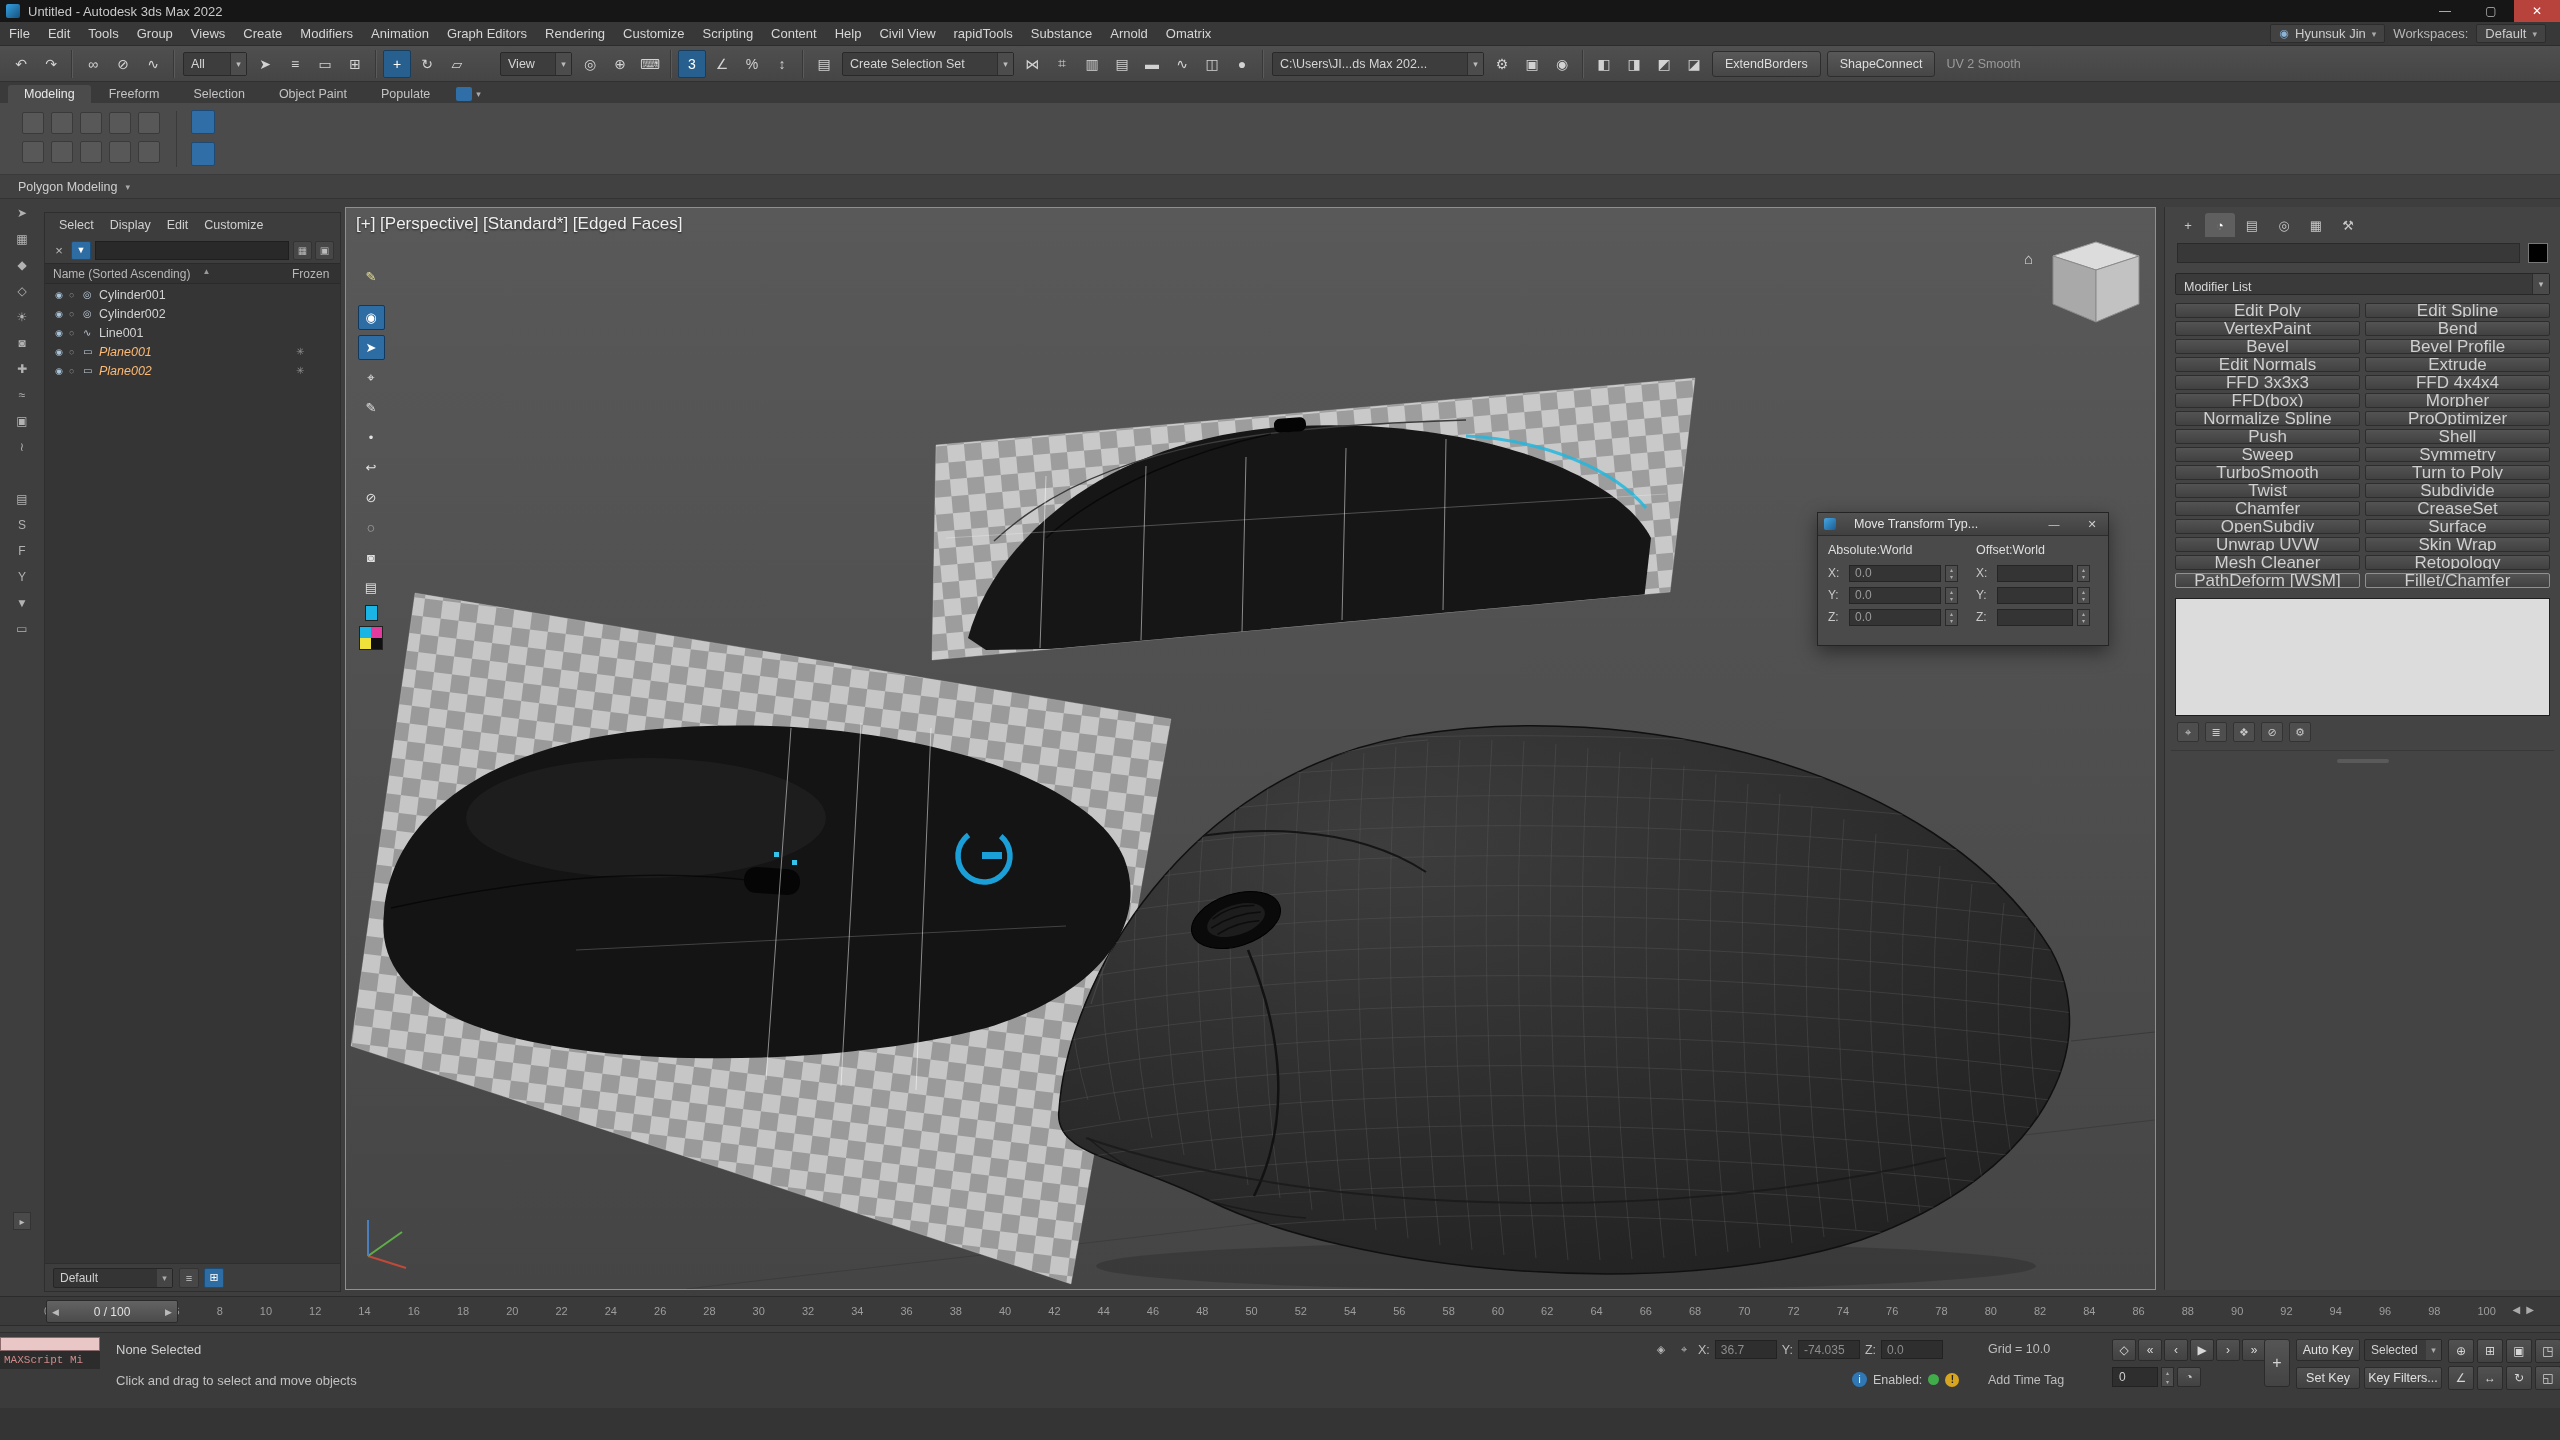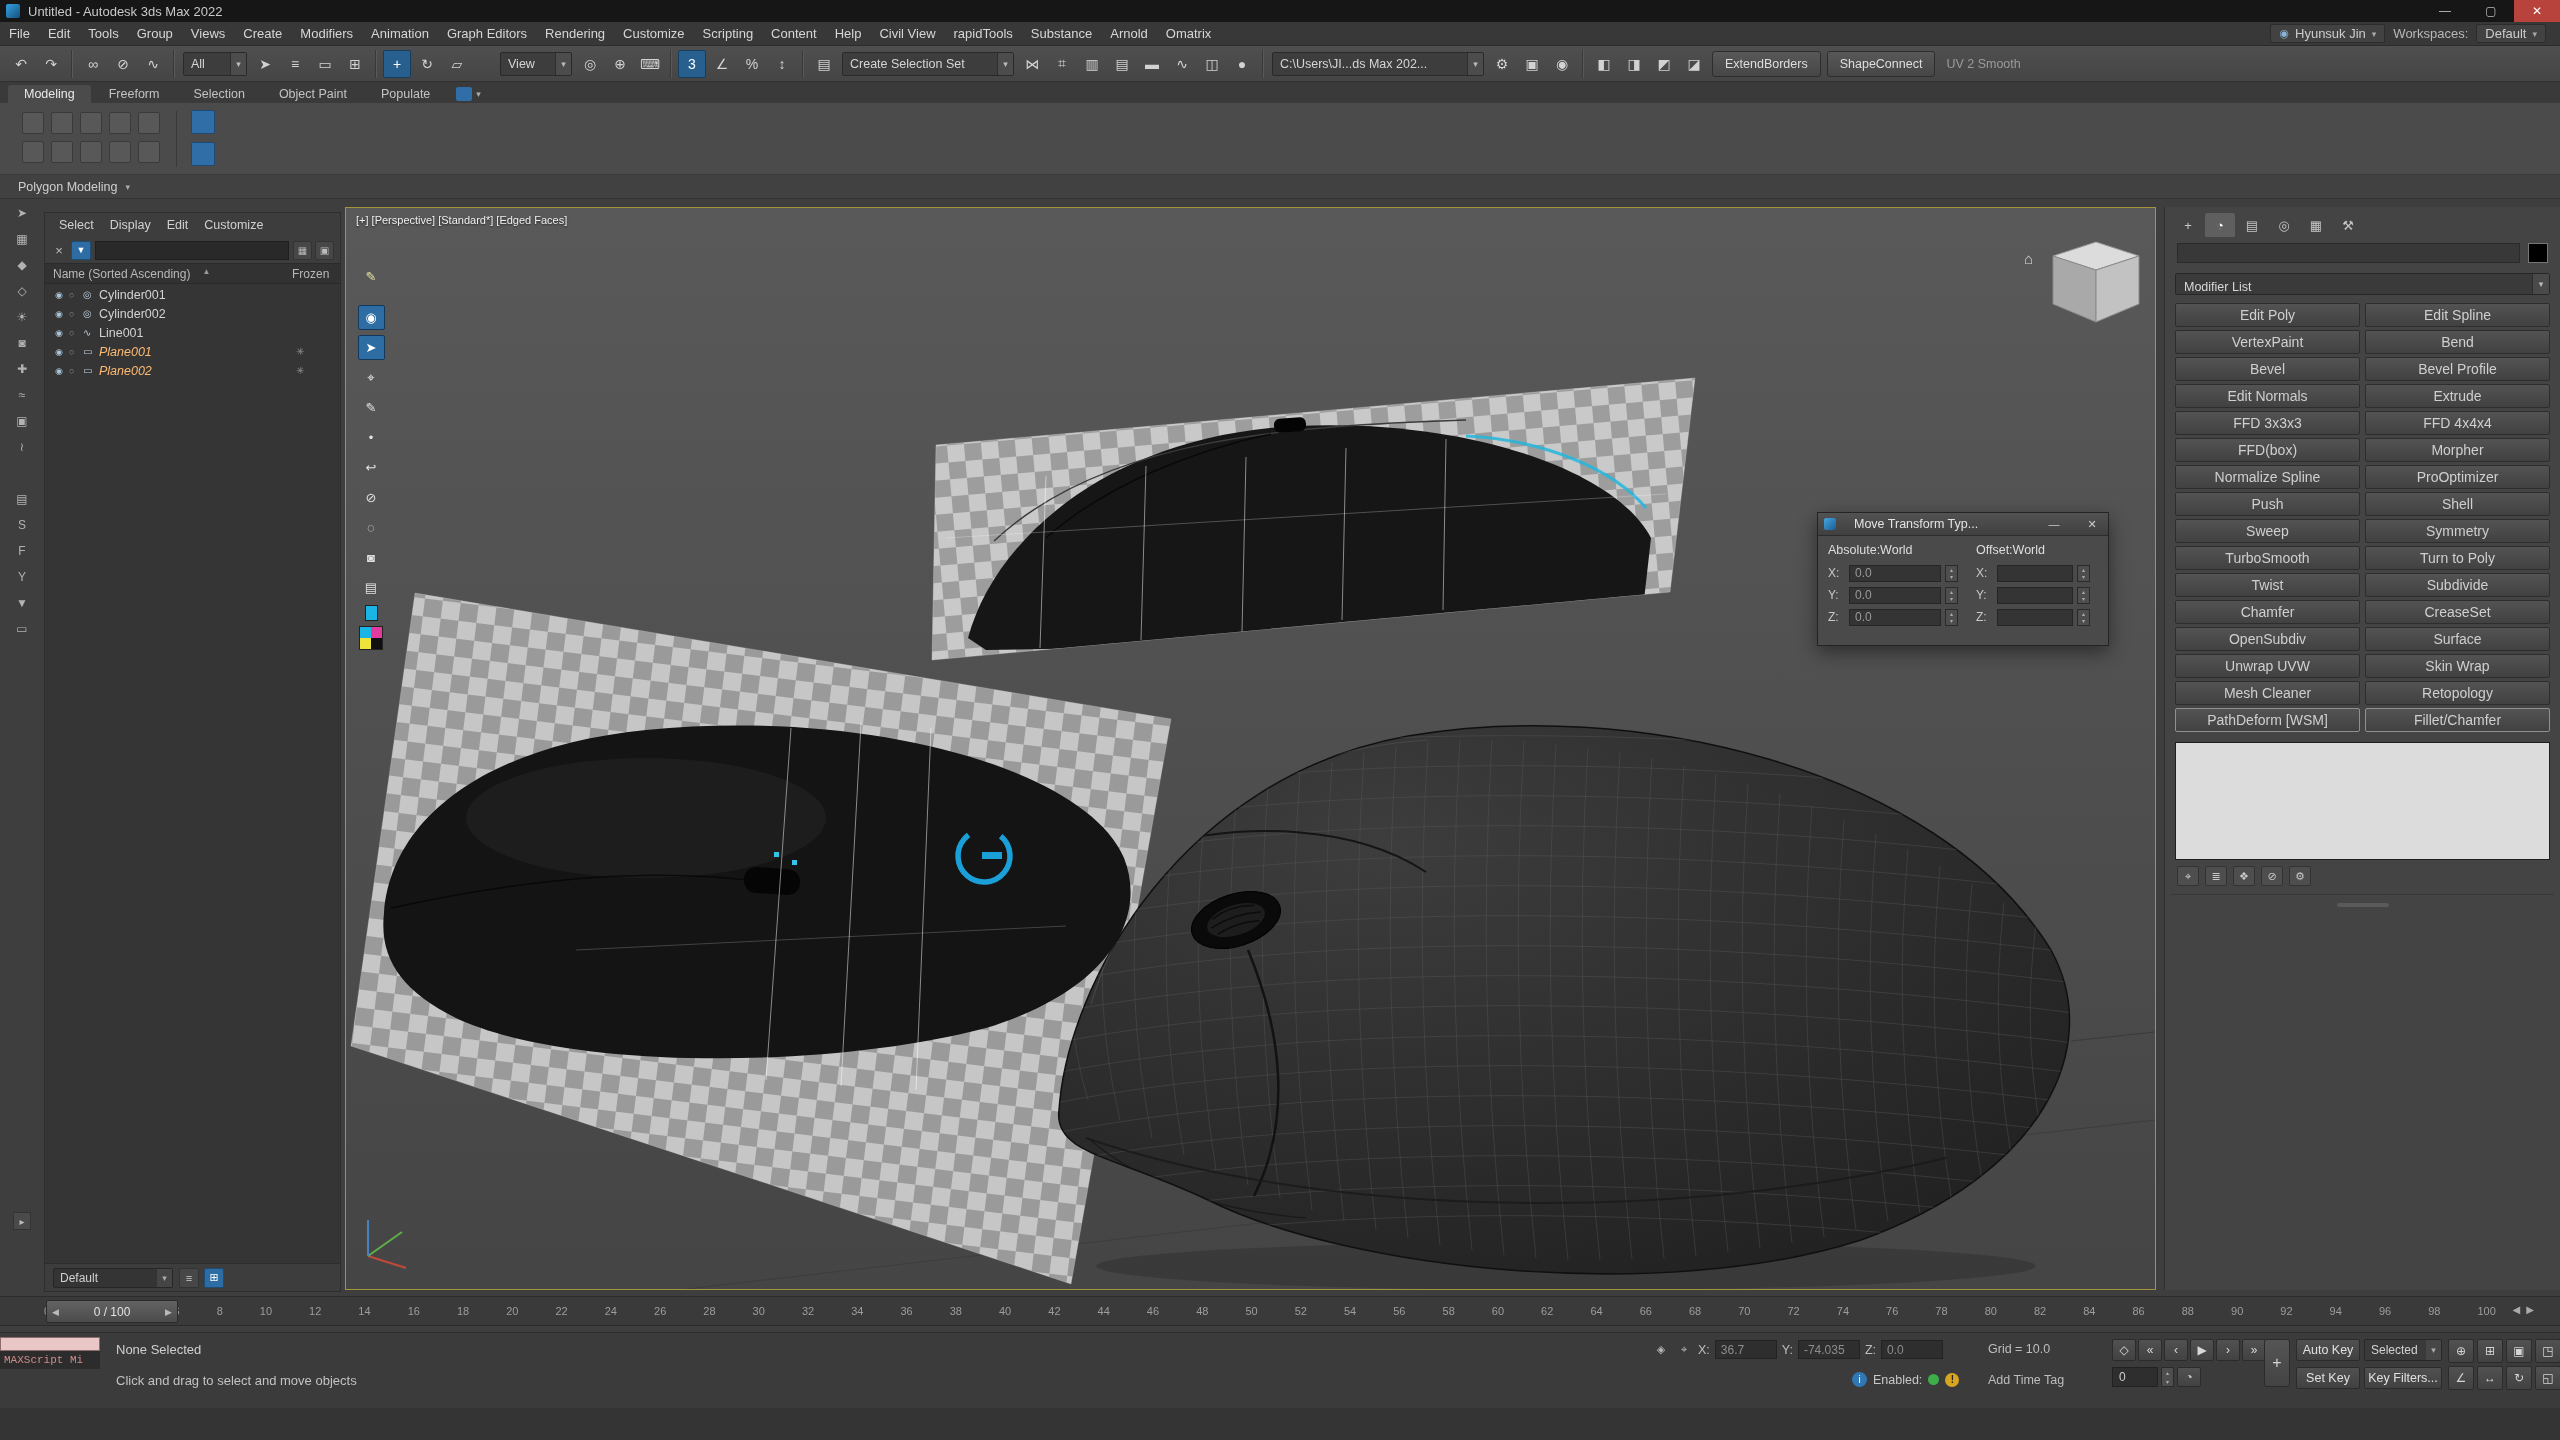--- a/index.html
+++ b/index.html
@@ -78,7 +78,7 @@
 
 #viewport{position:absolute;left:345px;top:207px;width:1811px;height:1083px;border:1px solid #a39539;background:#4c4c4c;z-index:5;overflow:hidden}
 #vp-svg{position:absolute;left:0;top:0}
-#vp-label{position:absolute;left:10px;top:6px;font-size:11px;color:#f0f0f0;text-shadow:0 1px 2px rgba(0,0,0,.6);z-index:6}
+#vp-label{position:absolute;left:10px;top:6px;font-size:17px;color:#f0f0f0;text-shadow:0 1px 2px rgba(0,0,0,.6);z-index:6}
 #vp-tools{position:absolute;left:9px;top:56px;width:32px;display:flex;flex-direction:column;align-items:center;z-index:6}
 .vt-icon{width:27px;height:25px;margin-bottom:5px;display:flex;align-items:center;justify-content:center;font-size:13px;color:#e2e2e2;border:1px solid transparent;border-radius:2px}
 .vt-icon.first{margin-bottom:16px}

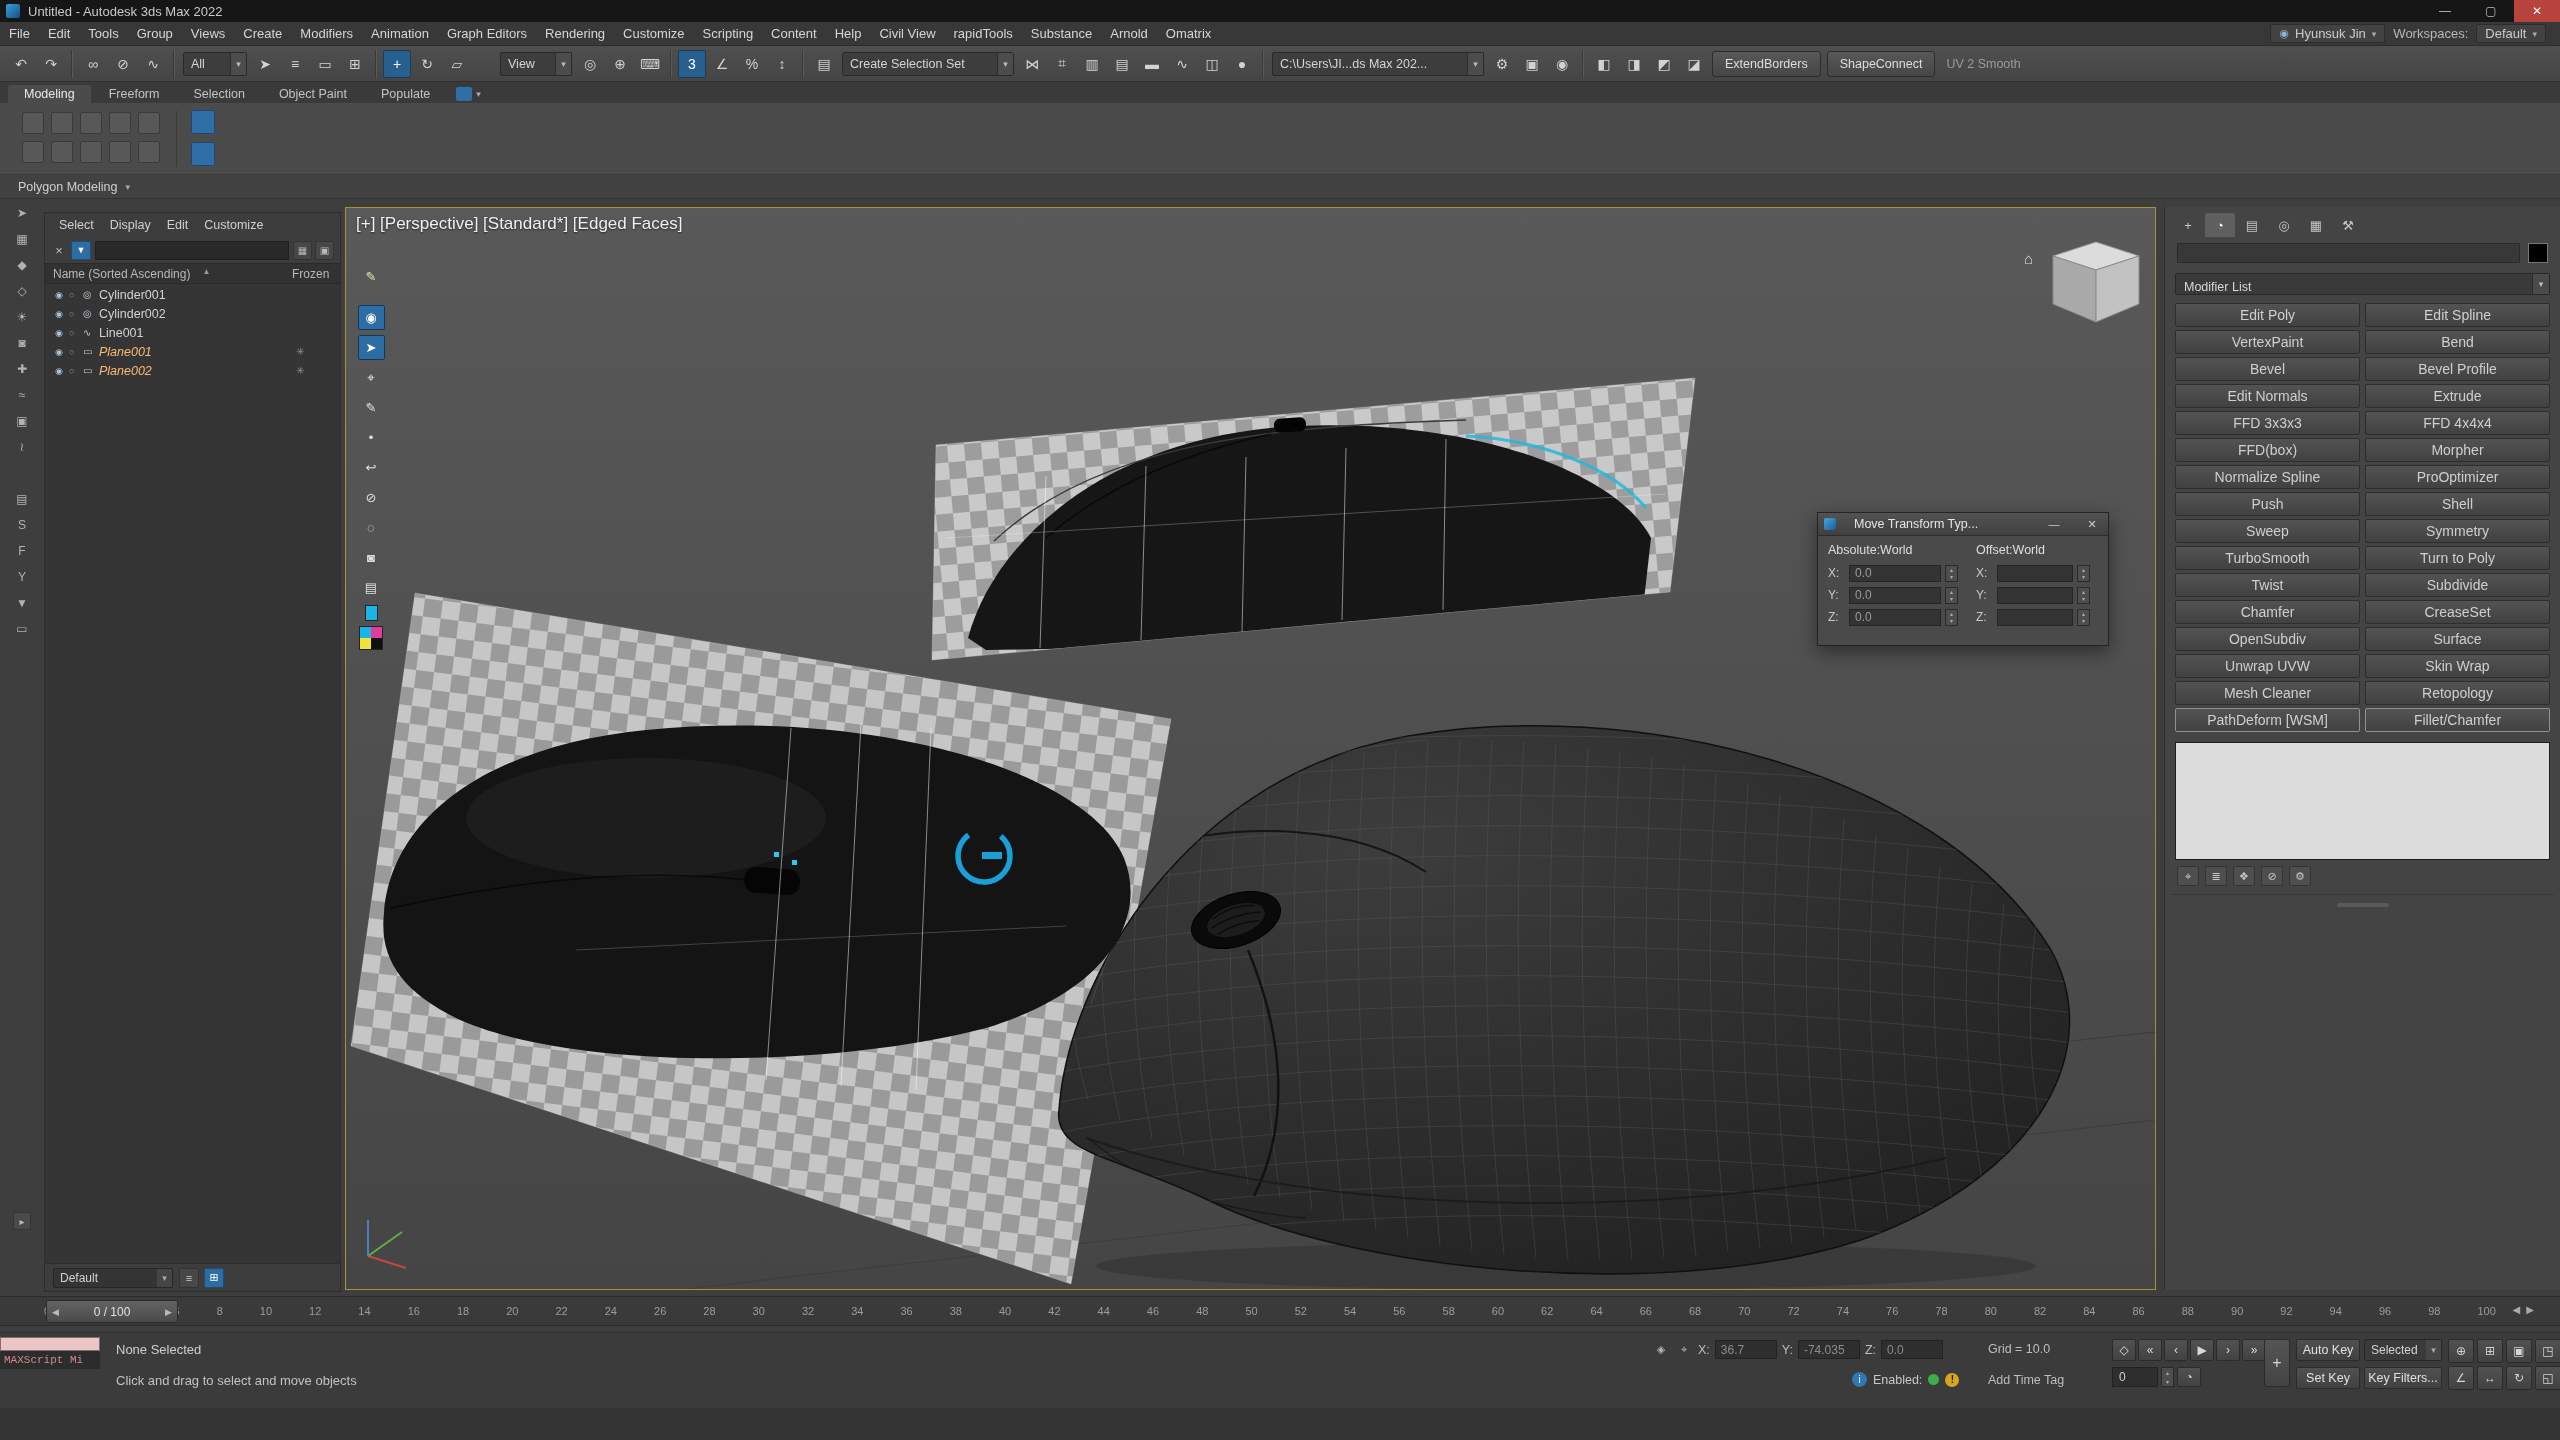--- a/index.html
+++ b/index.html
@@ -112,7 +112,7 @@
 #cp-modlist .combo-text{flex:1;padding:0 8px;font-size:12.5px;color:#d8d8d8}
 #cp-modlist .combo-arrow{width:17px;align-self:stretch;display:flex;align-items:center;justify-content:center;background:#4a4a4a;border-left:1px solid #2c2c2c;font-size:9px;color:#bbb}
 #mod-grid{display:grid;grid-template-columns:1fr 1fr;gap:3px 5px;padding:2px 10px}
-.mod-btn{height:24px;background:linear-gradient(#535353,#414141);border:1px solid #2d2d2d;border-radius:2px;color:#cfcfcf;font-size:14px;display:flex;align-items:center;justify-content:center;white-space:nowrap;overflow:hidden}
+.mod-btn{height:15px;background:linear-gradient(#535353,#414141);border:1px solid #2d2d2d;border-radius:2px;color:#cfcfcf;font-size:17px;display:flex;align-items:center;justify-content:center;white-space:nowrap;overflow:hidden}
 .mod-btn.hl{border-color:#909090}
 #stack-box{height:118px;margin:8px 10px 4px;background:#dcdcdc;border:1px solid #1e1e1e}
 #stack-icons{display:flex;gap:6px;padding:2px 12px 6px}

